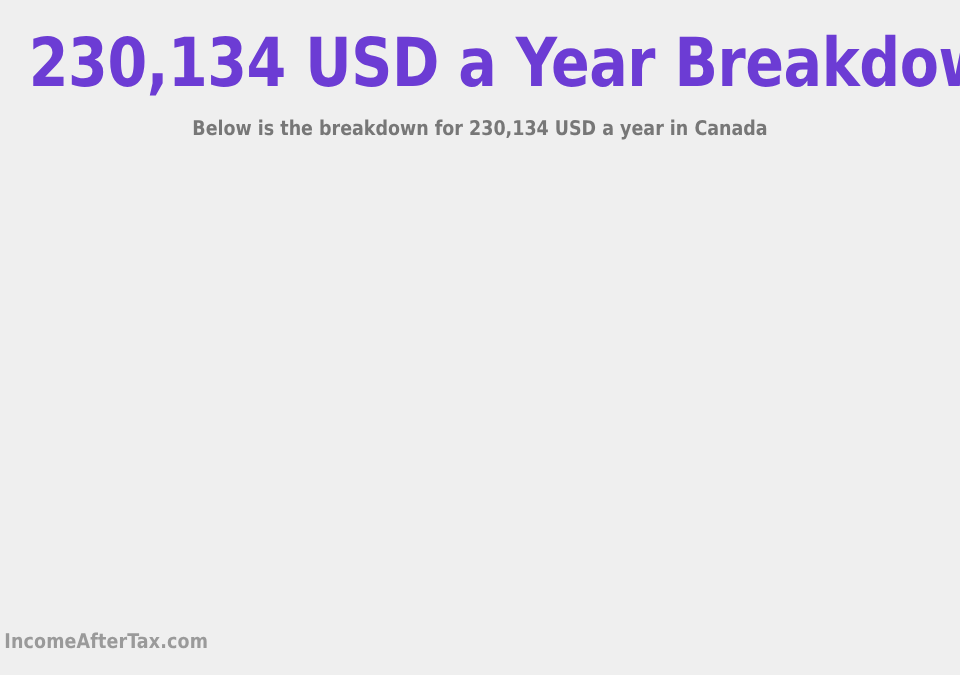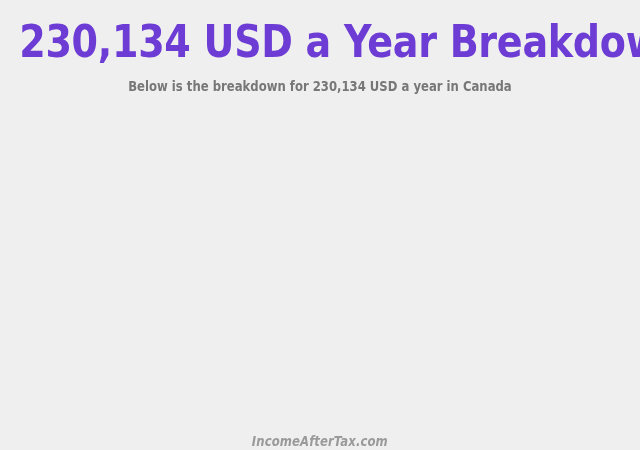--- a/index.html
+++ b/index.html
@@ -74,8 +74,7 @@
   
   .footer {
     width: 100%;
-    text-align: center;
-    font-style: italic;
+    padding-bottom: 13px;
   }
 
   .site-credit {

